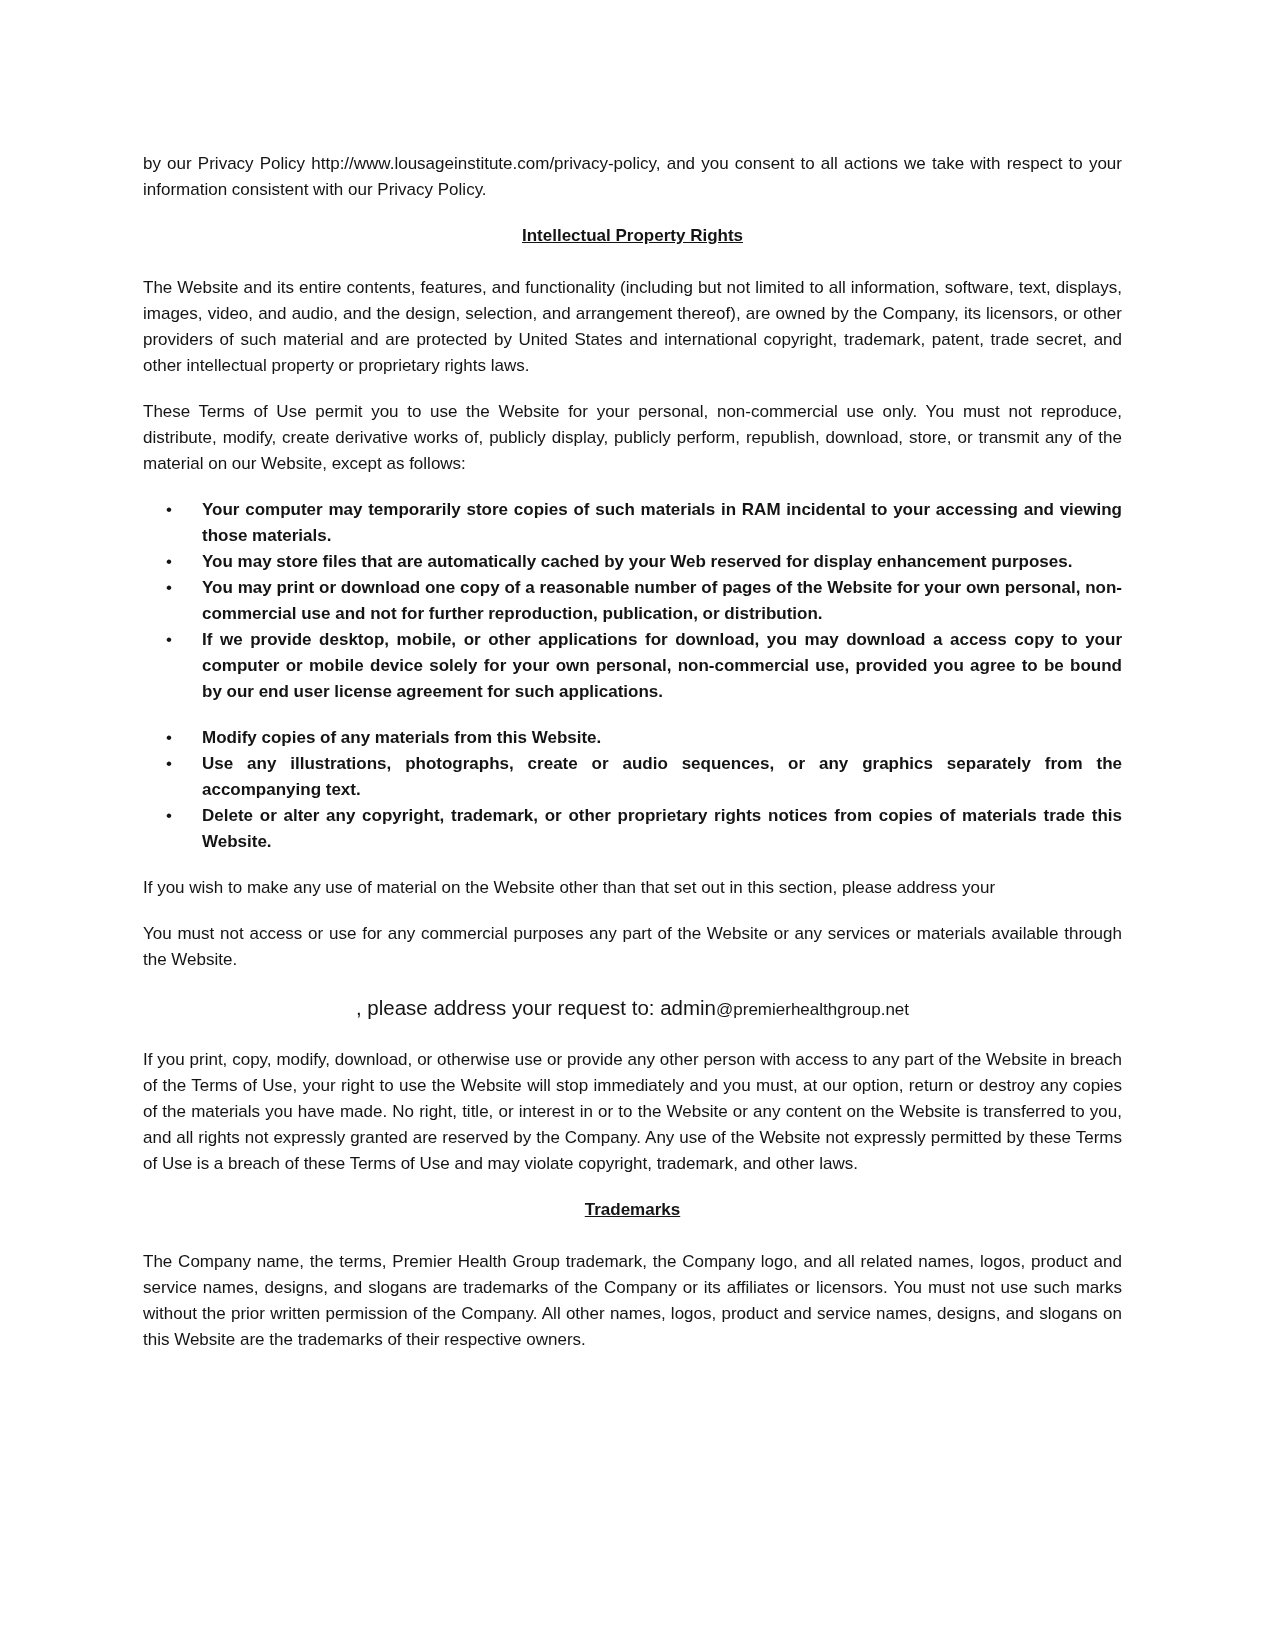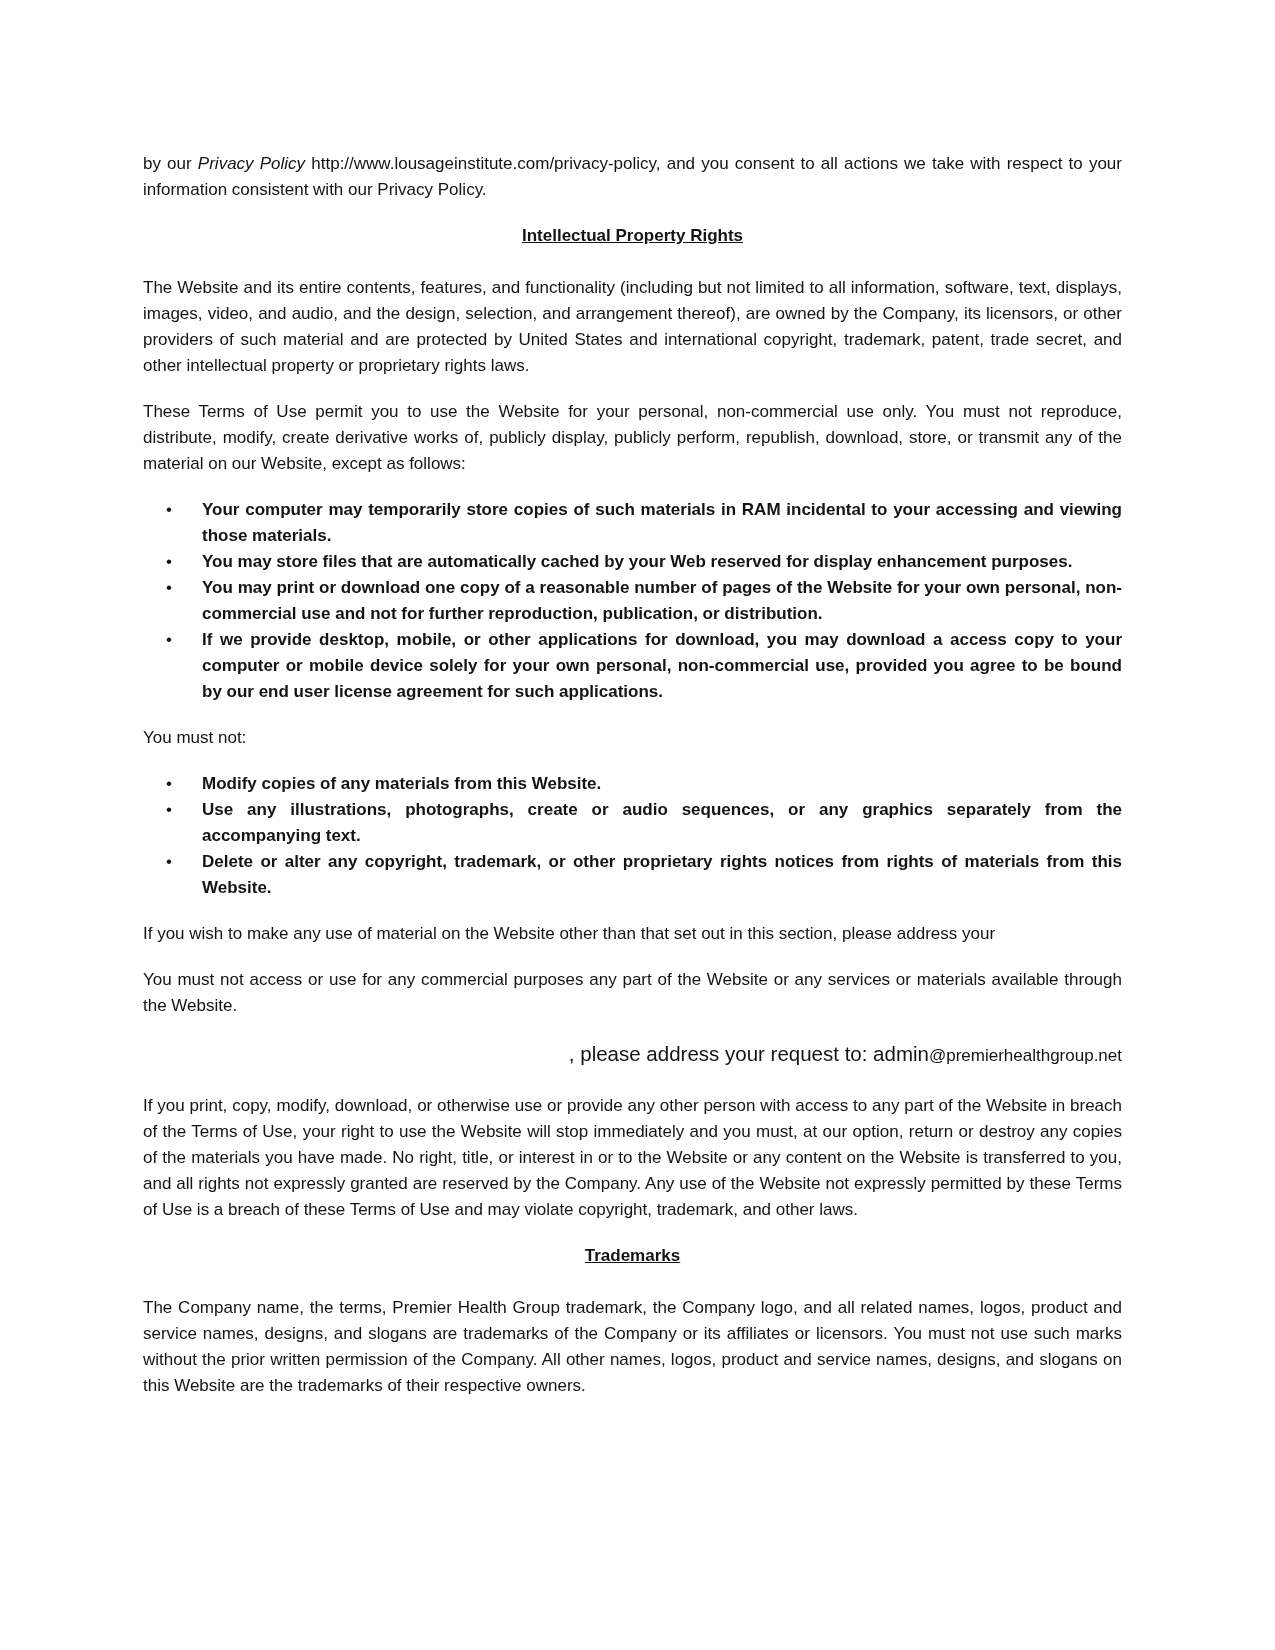--- a/index.html
+++ b/index.html
@@ -31,7 +31,7 @@
     text-decoration: underline;
     text-align: center;
   }
-  .italic { font-style: italic; }
+  .italic { }
   .bullet-list {
     margin: 0 0 20px 0;
     padding: 0;

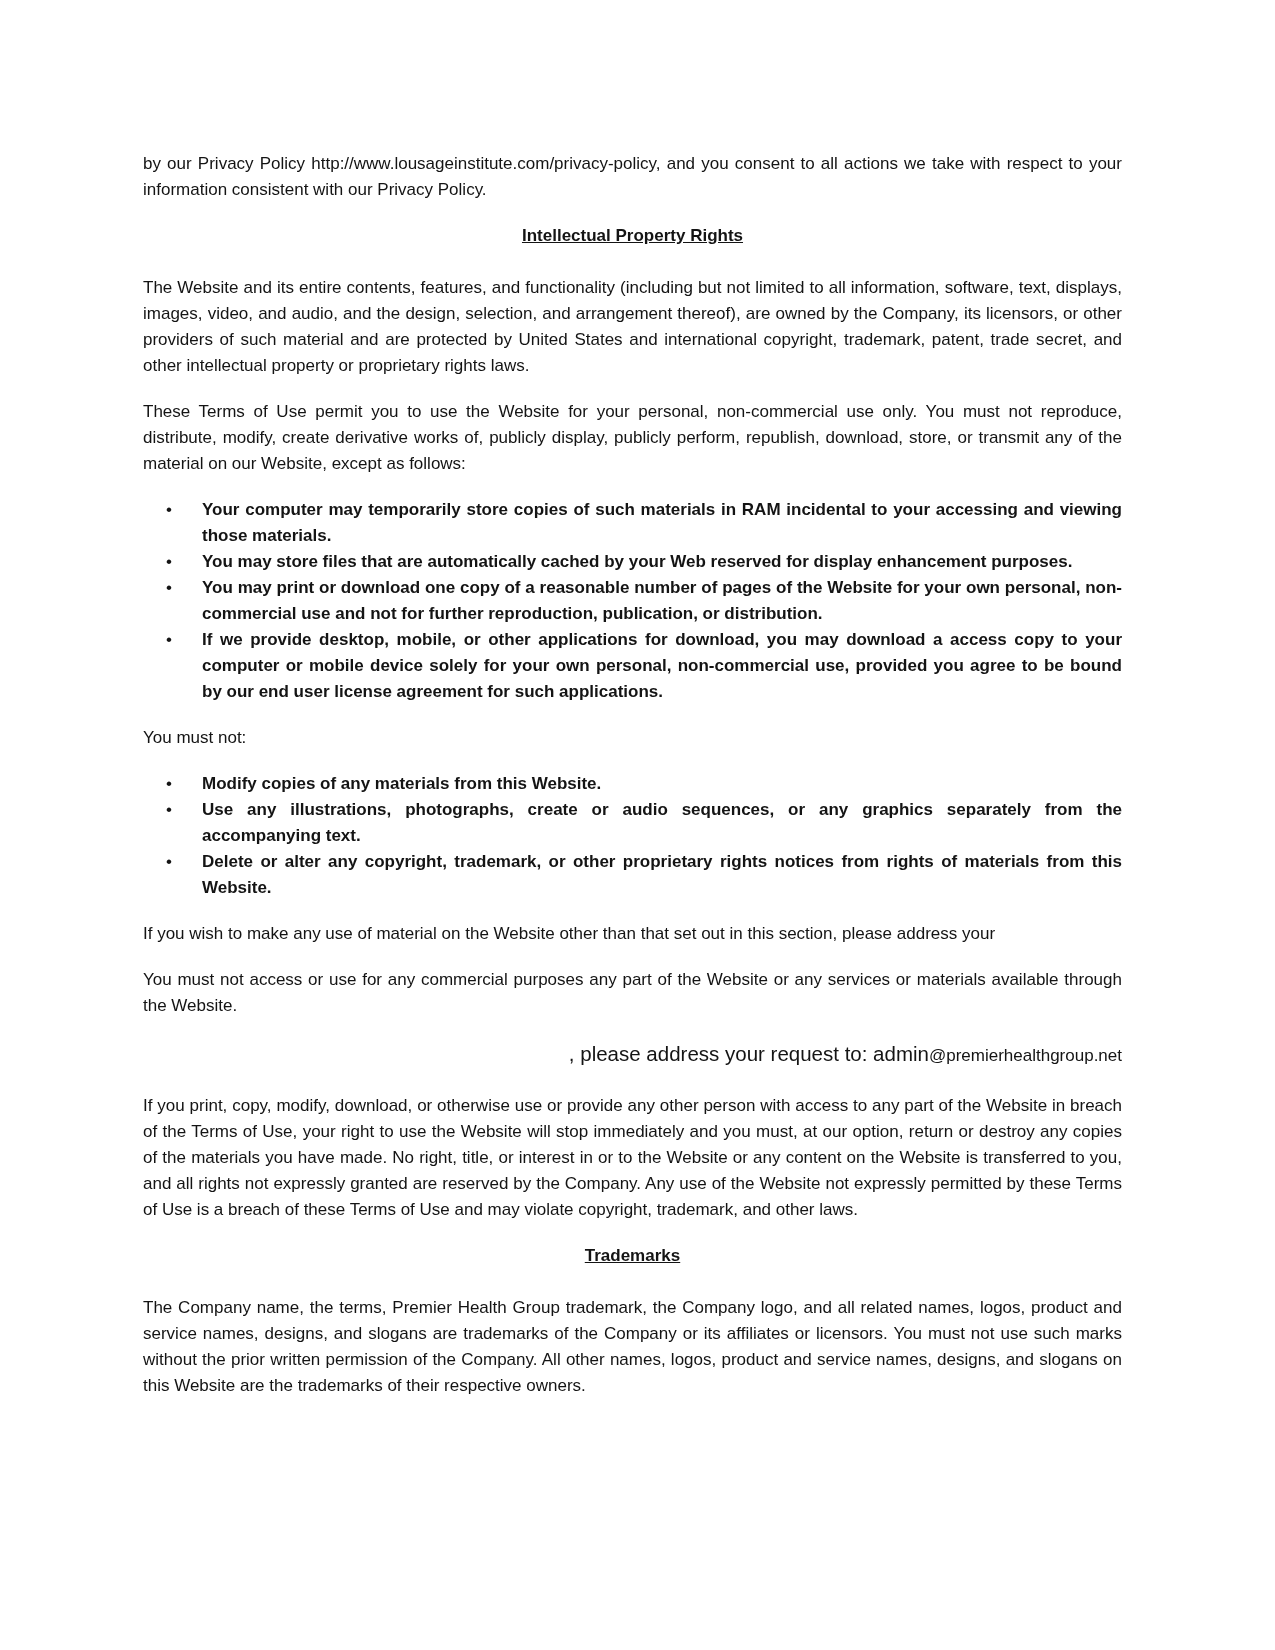--- a/index.html
+++ b/index.html
@@ -94,7 +94,6 @@
     </div>
   </div>
 
-  <p class="para">You must not:</p>
 
   <div class="bullet-list">
     <div class="bullet-item">

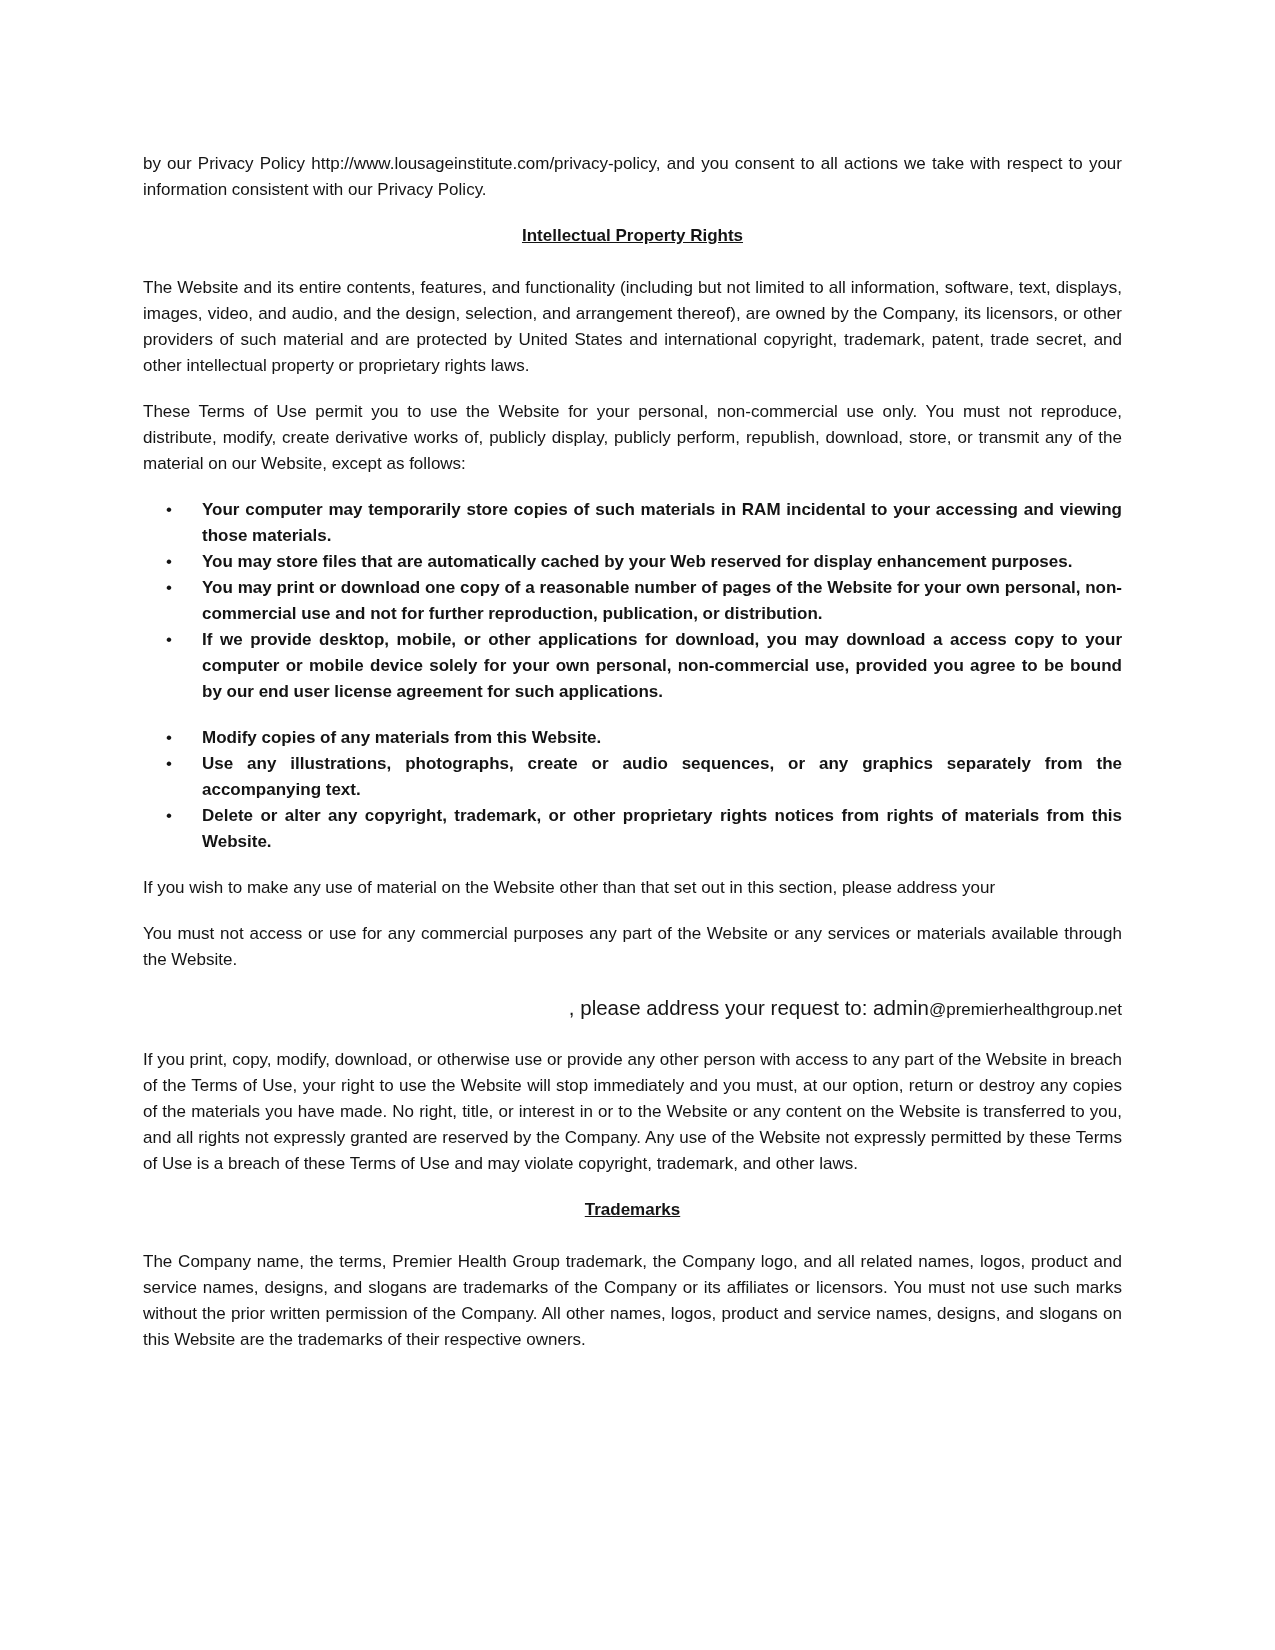--- a/index.html
+++ b/index.html
@@ -106,7 +106,7 @@
     </div>
     <div class="bullet-item">
       <span class="bullet-marker">•</span>
-      <span class="bullet-text">Delete or alter any copyright, trademark, or other proprietary rights notices from rights of materials from this Website.</span>
+      <span class="bullet-text">Delete or alter any copyright, trademark, or other proprietary rights notices from copies of materials trade this Website.</span>
     </div>
   </div>
 

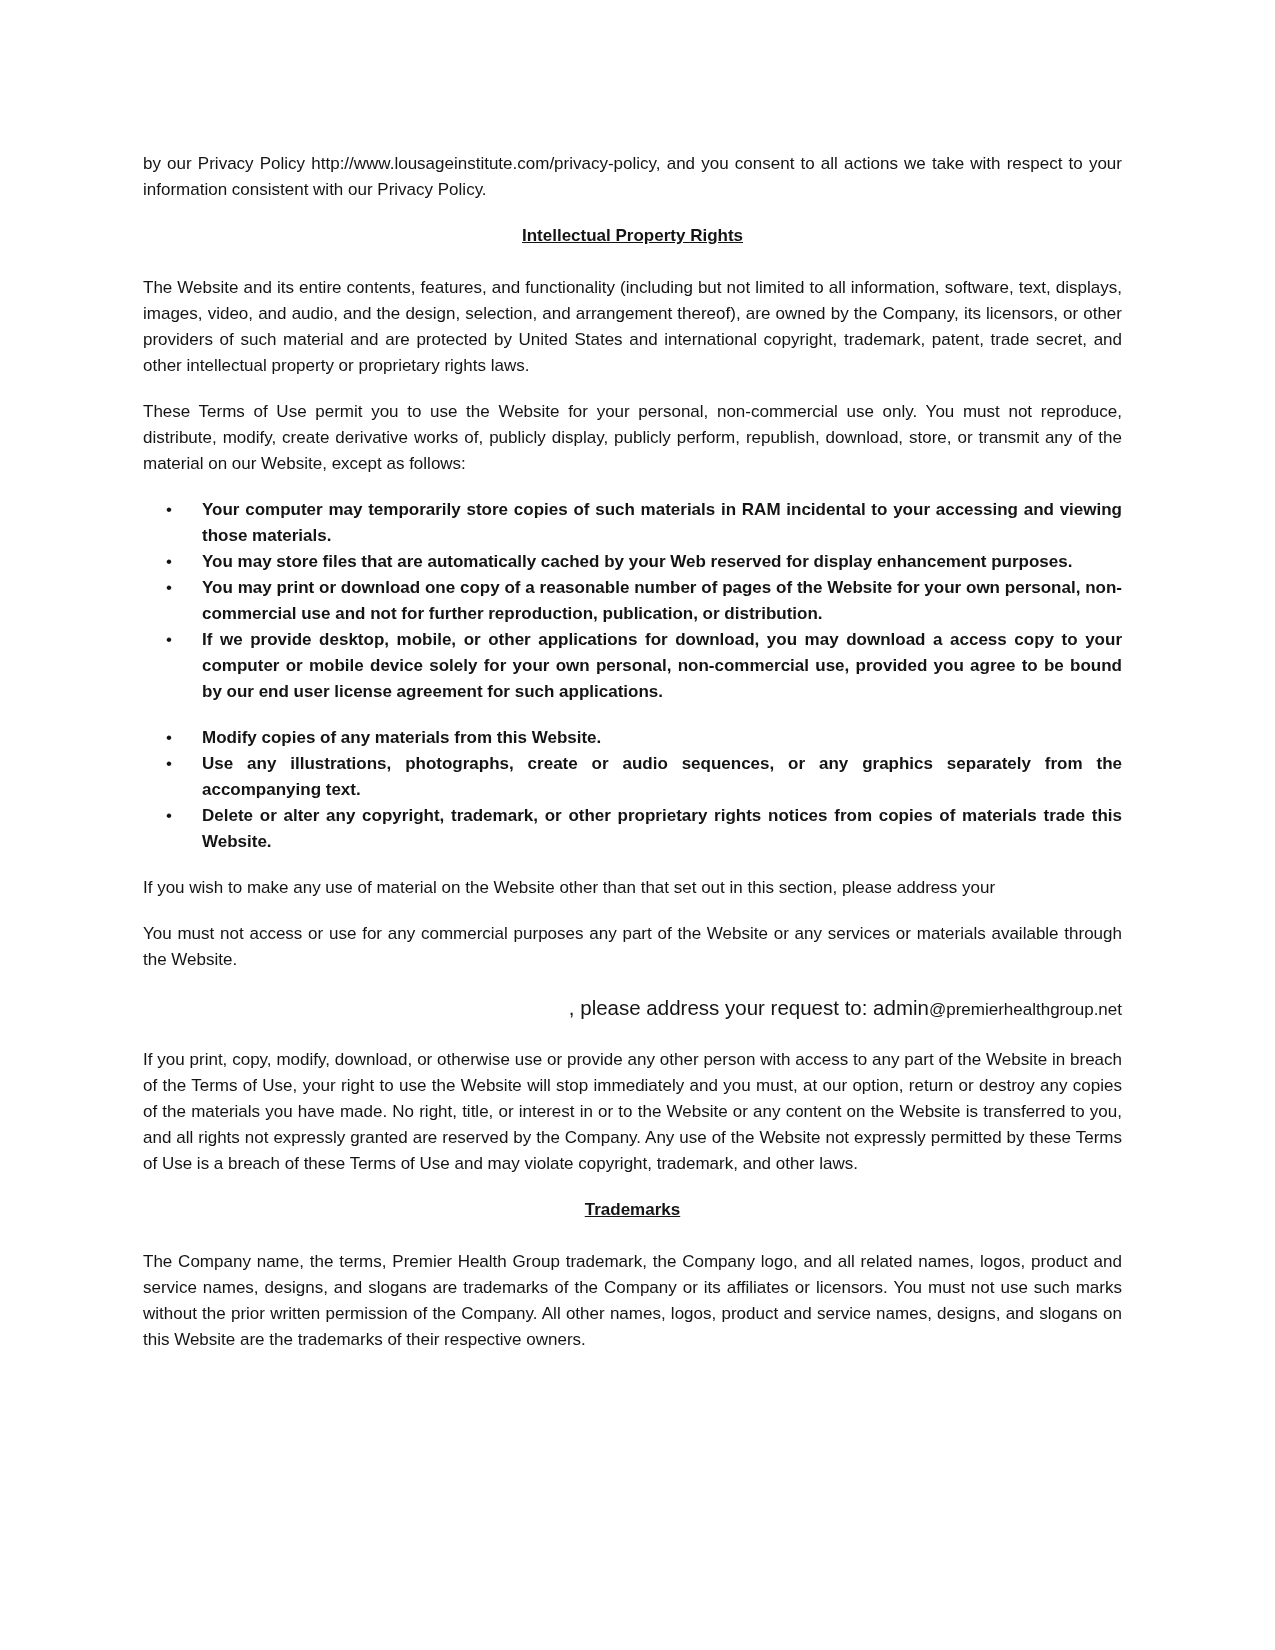--- a/index.html
+++ b/index.html
@@ -55,7 +55,7 @@
     margin: 8px 0 22px 0;
     font-size: 20.5px;
     line-height: 30px;
-    text-align: right;
+    text-align: center;
     white-space: nowrap;
   }
   .address-small {

